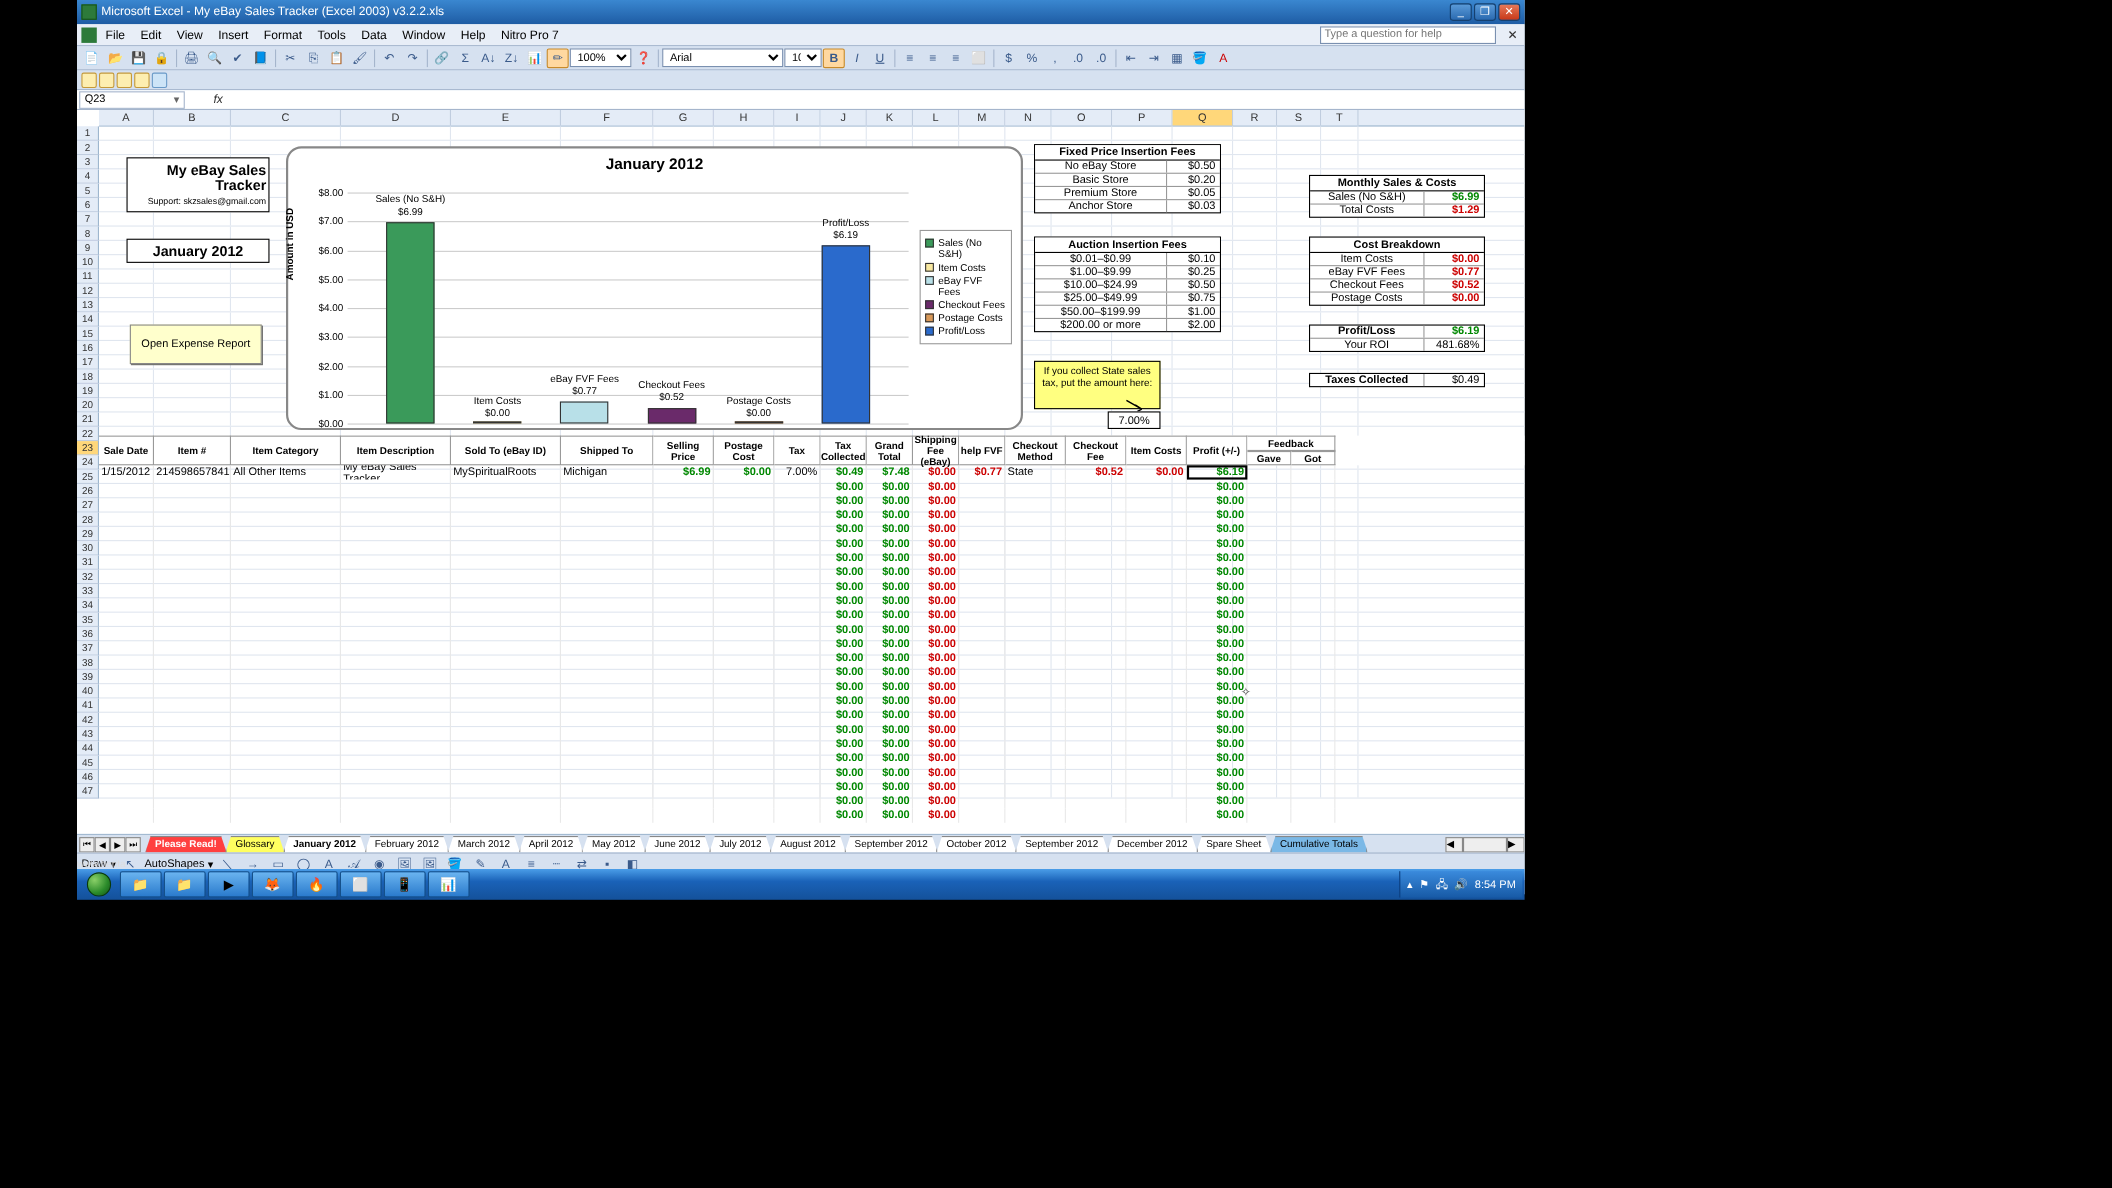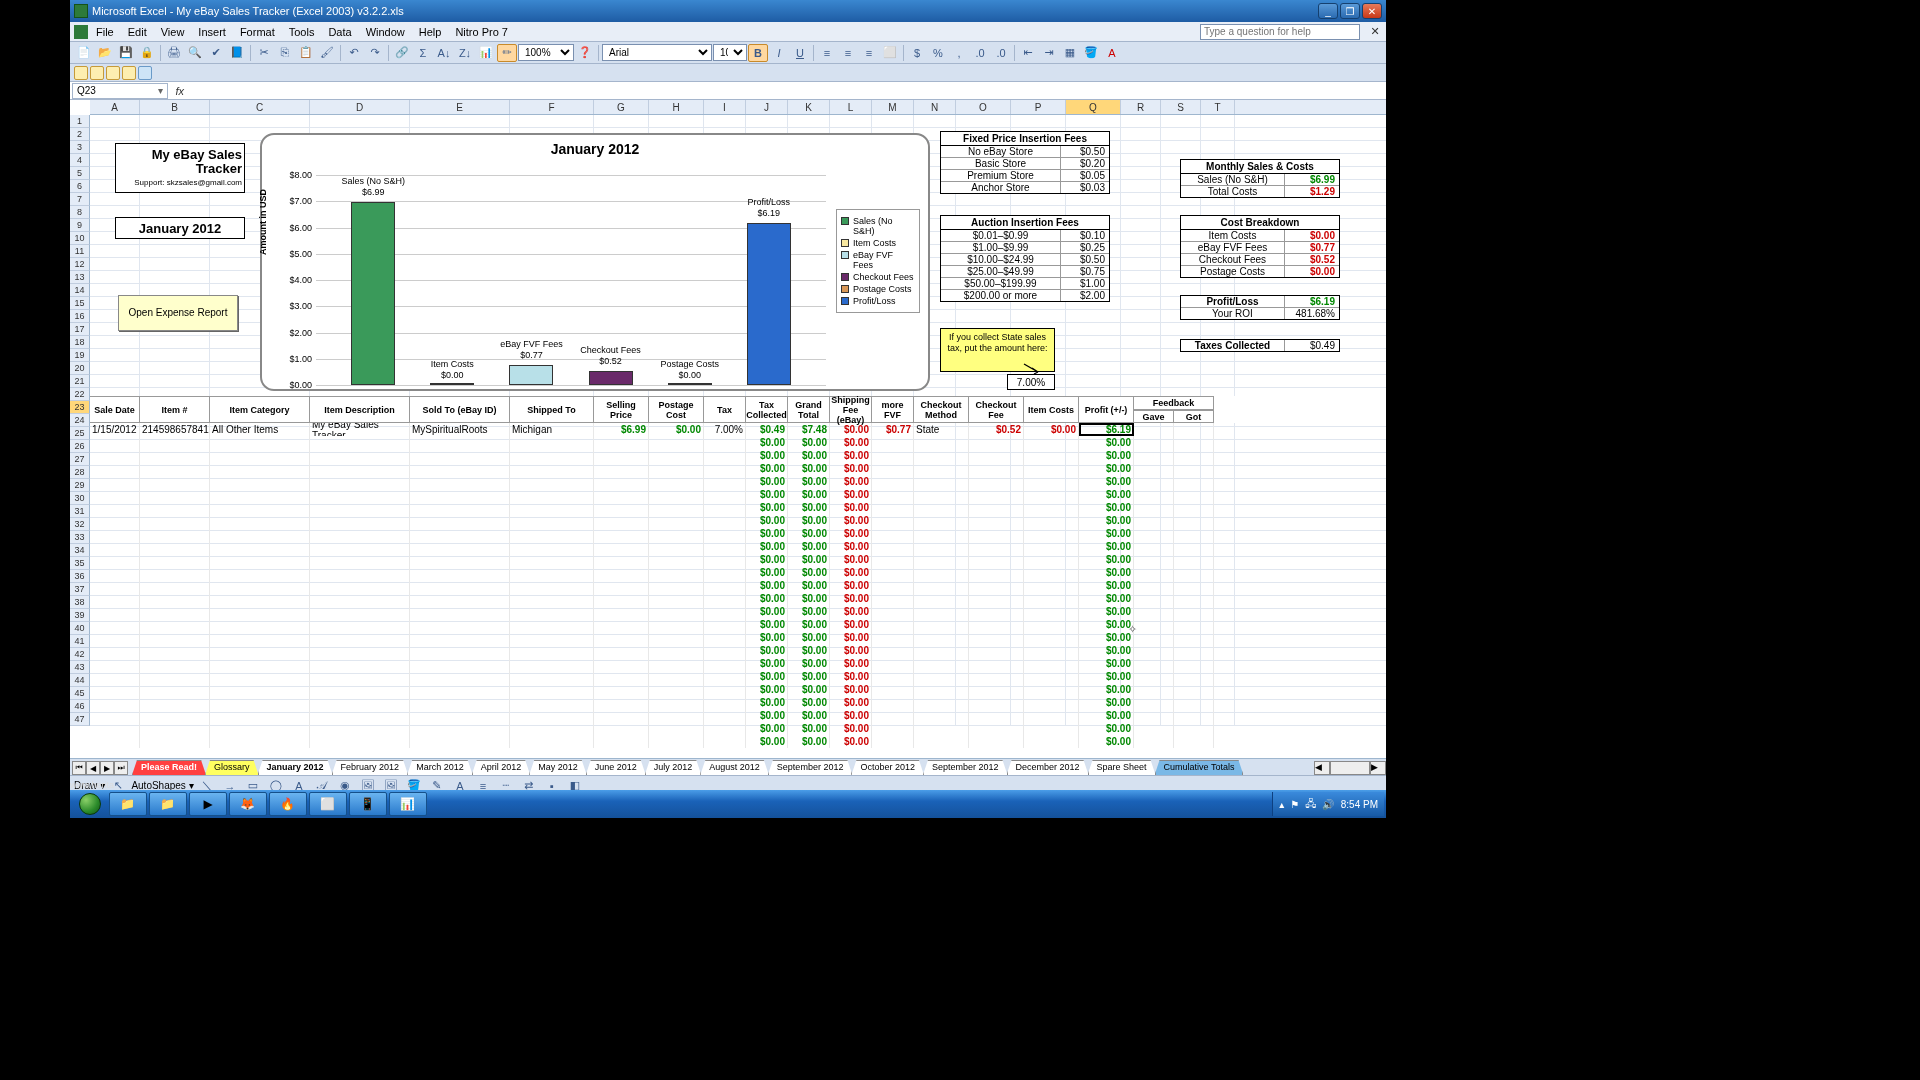--- a/index.html
+++ b/index.html
@@ -22,7 +22,7 @@
   .qat .qb{width:14px;height:14px;border:1px solid #c59a3a;background:#fdeeb0;border-radius:2px;}
   .fxbar { height: 18px; background: #fff; border-bottom: 1px solid #a5b5cc; display: flex; align-items: center; }
   .namebox { width: 96px; height: 16px; border: 1px solid #a5b5cc; background: #fff; margin: 0 2px; padding: 1px 4px; font-size: 10px; display:flex;align-items:center;}
-  .fxlbl{width:14px;font-style:italic;color:#333;text-align:right;}
+  .fxlbl{width:14px;font-style:italic;color:#333;text-align:left;margin-left:24px;}
   .fxinput { flex: 1; height: 16px; border:none; padding: 1px 4px; font-size: 10px; }
   .sheet { position: relative; background: #fff; height: 658px; overflow: hidden; }
   .colhdr { position:absolute; top:0; left:20px; right:0; height:15px; background:#e4ecf7; display:flex; border-bottom:1px solid #9eb6ce;}

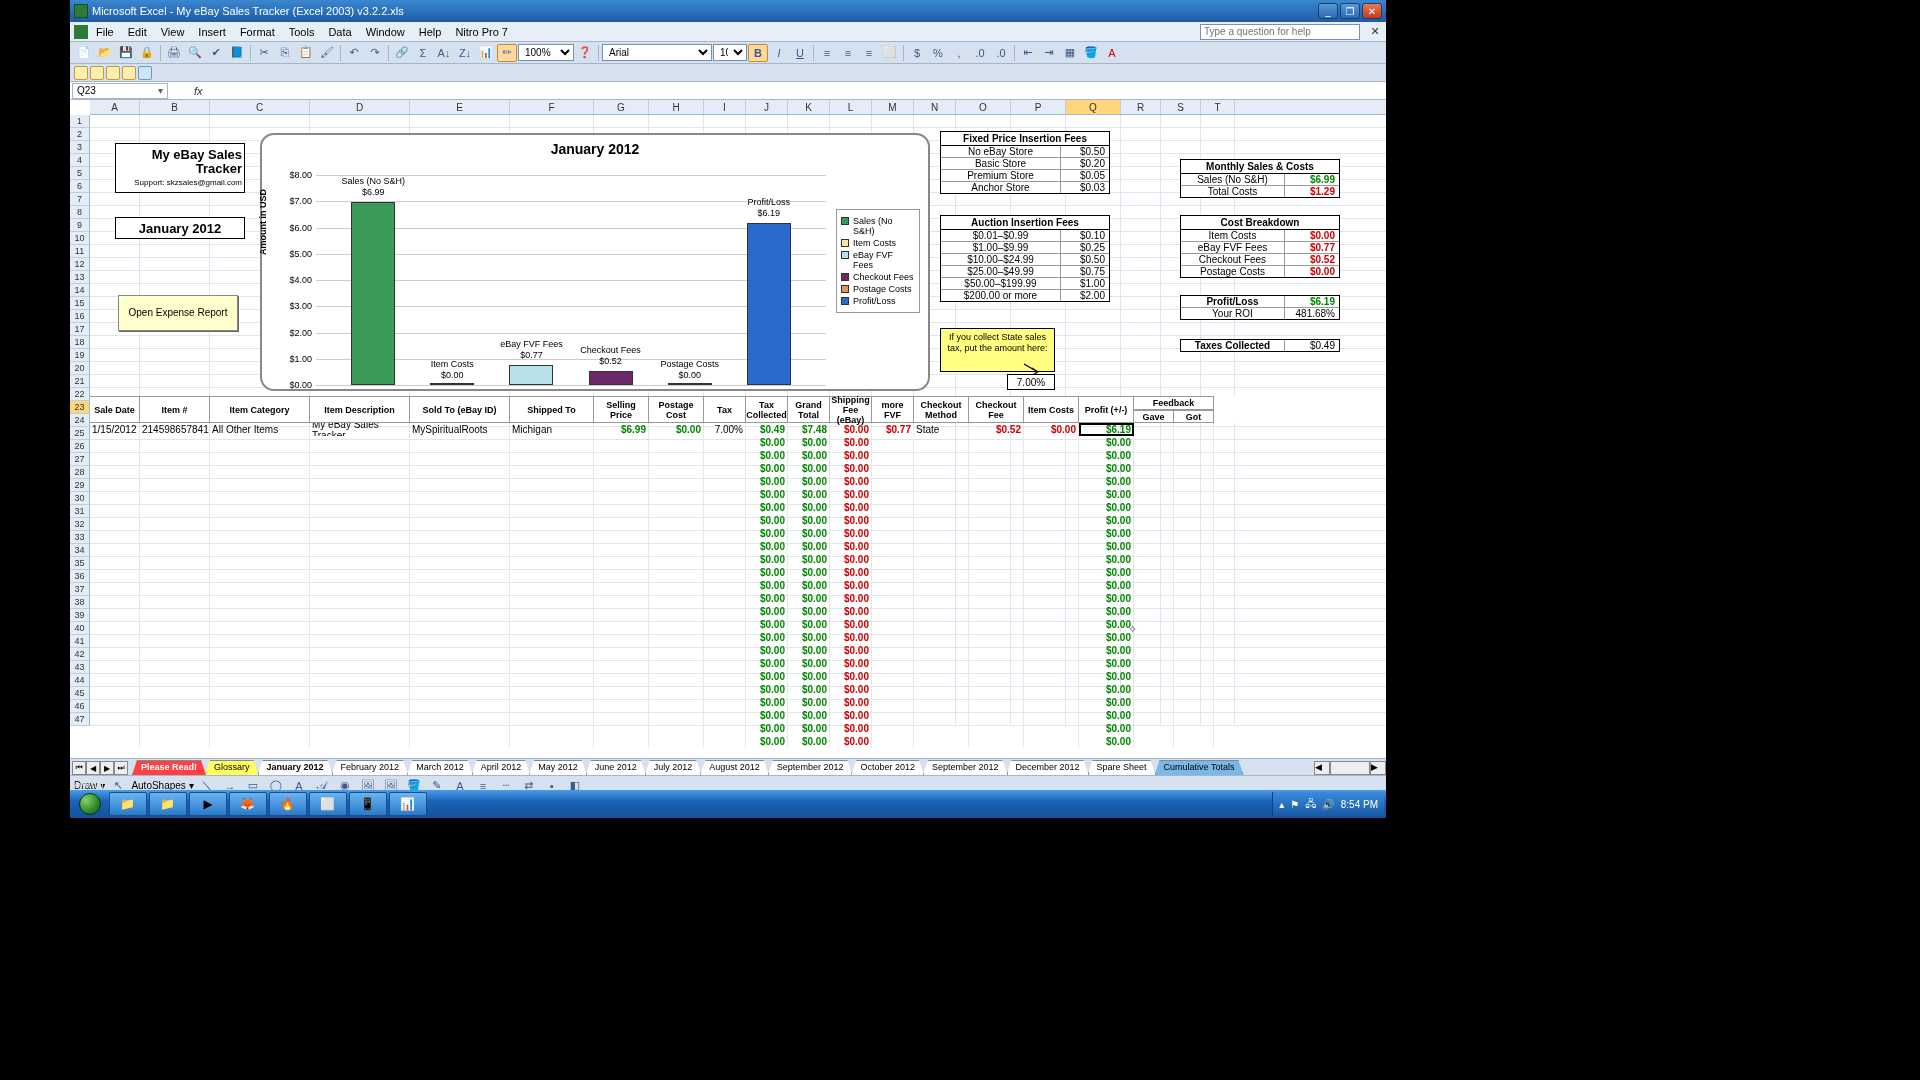--- a/index.html
+++ b/index.html
@@ -60,7 +60,7 @@
   .notewrap{position:absolute;left:850px;top:213px;width:115px;height:62px;}
   .notebox{height:44px;background:#ffff80;border:1.5px solid #000;font-size:9px;padding:3px;text-align:center;line-height:11px;}
   .noteval{position:absolute;bottom:0;right:0;width:48px;height:16px;border:1.5px solid #000;background:#fff;text-align:center;font-size:10px;display:flex;align-items:center;justify-content:center;}
-  .sumtbl{position:absolute;border:1.5px solid #000;background:#fff;font-size:10px;}
+  .sumtbl{position:absolute;border:1.5px solid #000;background:#fff;font-size:10px;margin-left:10px;}
   .sumtbl .sh{font-weight:bold;text-align:center;border-bottom:1px solid #000;padding:1px 0;}
   .sumtbl .sr{display:flex;border-bottom:1px solid #999;}
   .sumtbl .sr:last-child{border-bottom:none;}

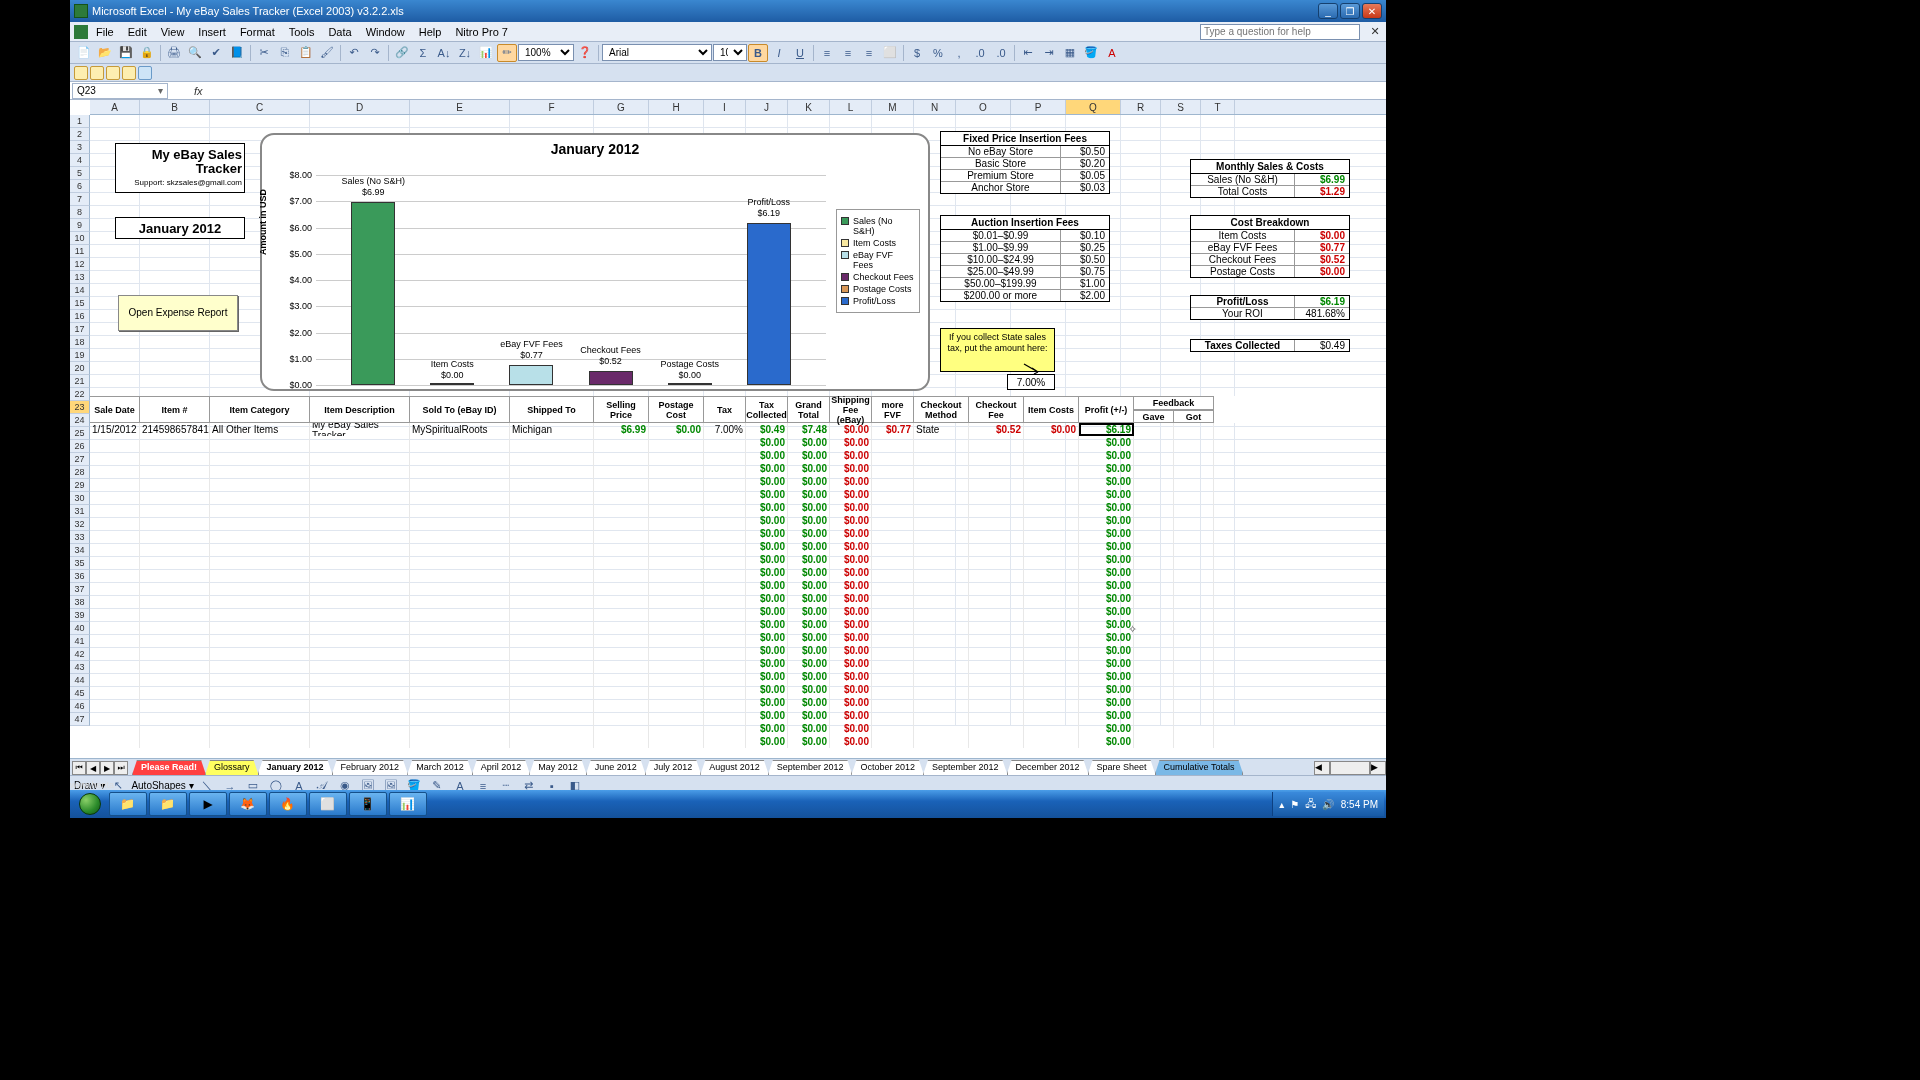--- a/index.html
+++ b/index.html
@@ -1509,7 +1509,7 @@
           <div class="dh" style="width: 42px;">Tax Collected</div>
           <div class="dh" style="width: 42px;">Grand Total</div>
           <div class="dh" style="width: 42px;">Shipping Fee (eBay)</div>
-          <div class="dh" style="width: 42px;">more FVF</div>
+          <div class="dh" style="width: 42px;">help FVF</div>
           <div class="dh" style="width: 55px;">Checkout Method</div>
           <div class="dh" style="width: 55px;">Checkout Fee</div>
           <div class="dh" style="width: 55px;">Item Costs</div>

